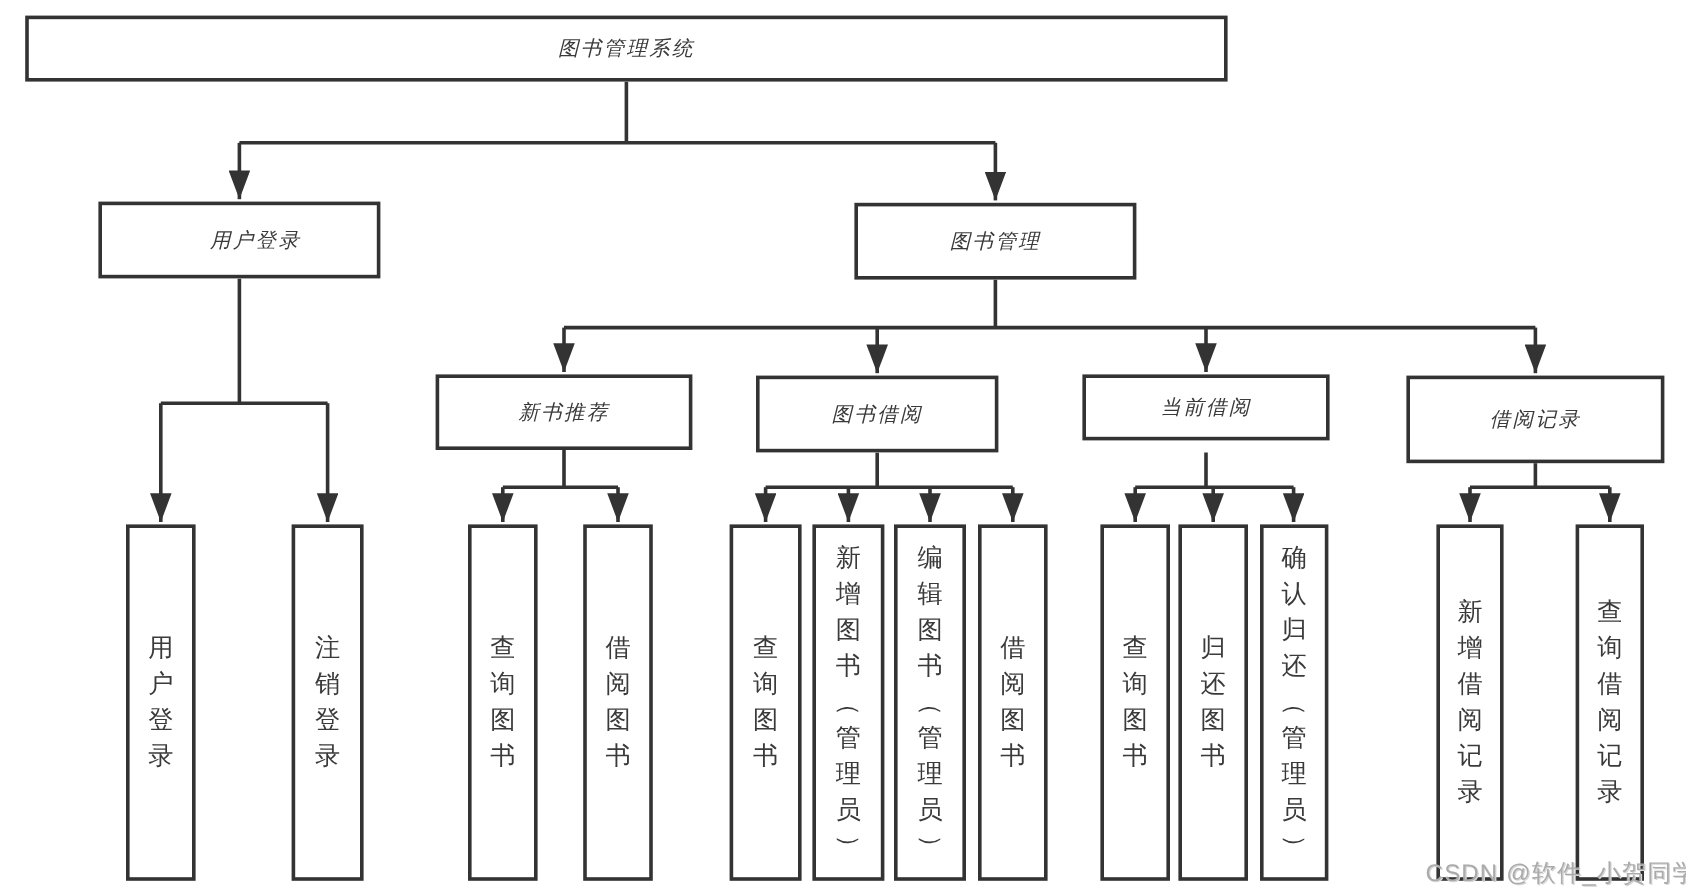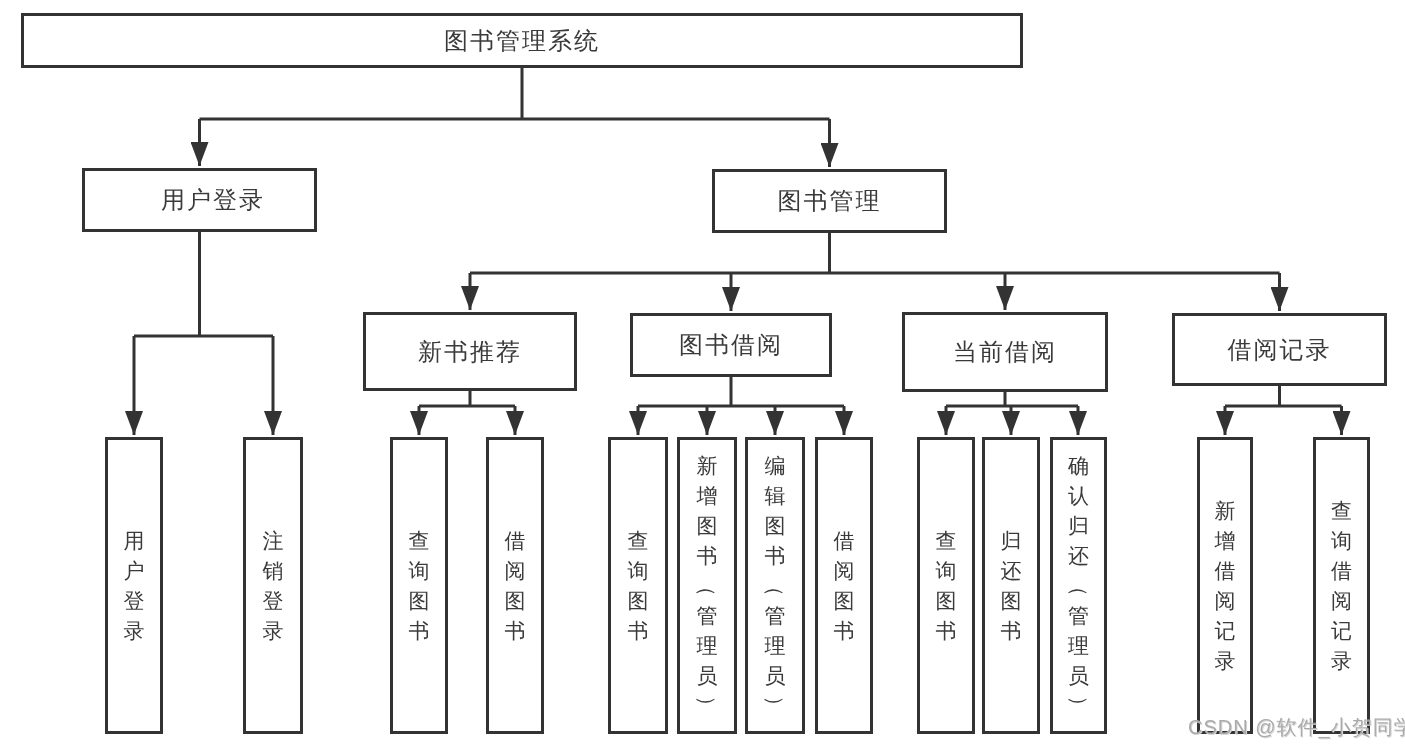--- a/index.html
+++ b/index.html
@@ -21,7 +21,7 @@
     align-items:center;
     justify-content:center;
   }
-  .hlabel { font-size:24px; letter-spacing:2px; white-space:nowrap; }
+  .hlabel { font-size:17px; letter-spacing:2px; white-space:nowrap;font-style:italic; }
   .leaf { flex-direction:column; }
   .vchar { display:block; width:100%; text-align:center; line-height:30px; font-size:21px; }
   .vchar.rot { transform:rotate(90deg); }

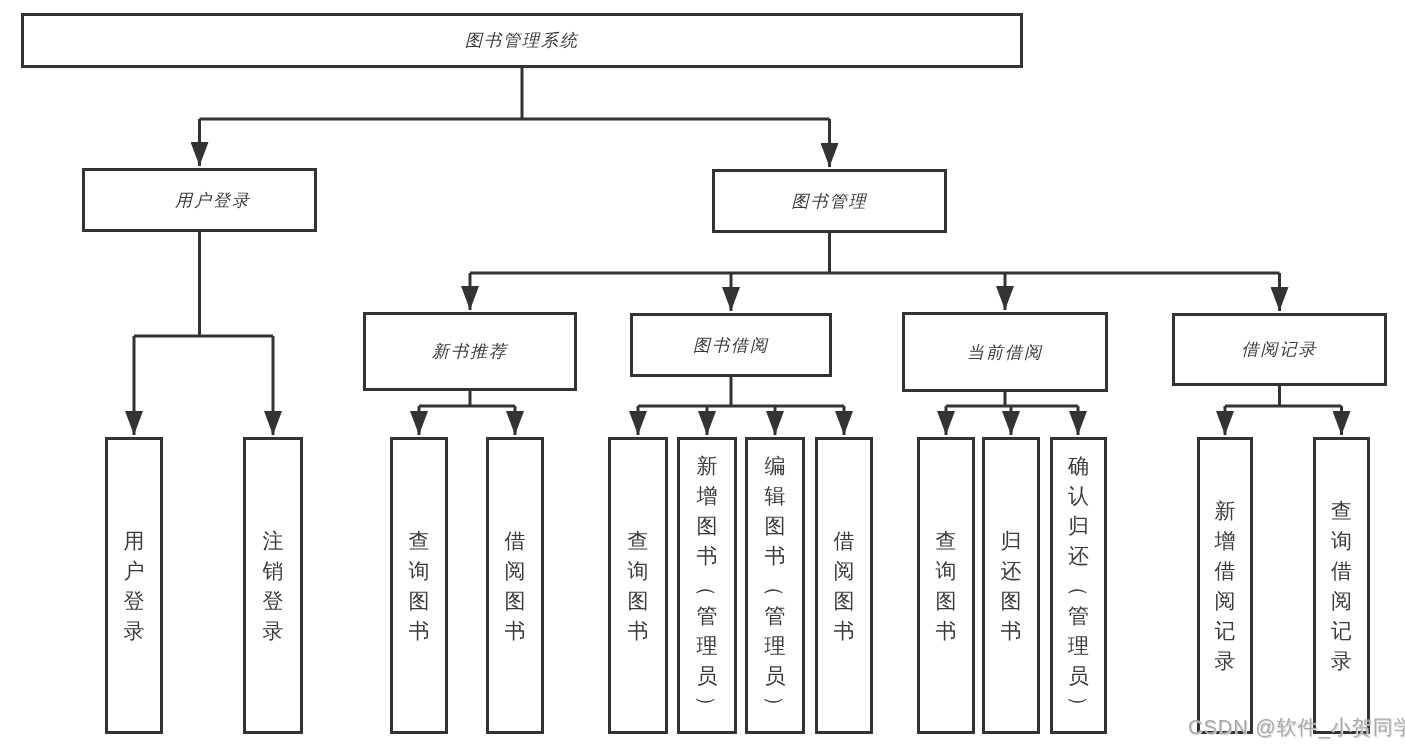--- a/index.html
+++ b/index.html
@@ -87,7 +87,7 @@
   <div class="box hlabel" style="left:82px; top:168px; width:235px; height:64px;padding-left:27px;">用户登录</div>
   <div class="box hlabel" style="left:712px; top:169px; width:235px; height:64px;text-align:center;">图书管理</div>
 
-  <div class="box hlabel" style="left:363px; top:312px; width:214px; height:79px;">新书推荐</div>
+  <div class="box hlabel" style="left:363px; top:312px; width:214px; height:63px;">新书推荐</div>
   <div class="box hlabel" style="left:630px; top:313px; width:202px; height:64px;">图书借阅</div>
   <div class="box hlabel" style="left:902px; top:312px; width:206px; height:80px;">当前借阅</div>
   <div class="box hlabel" style="left:1172px; top:313px; width:215px; height:73px;">借阅记录</div>

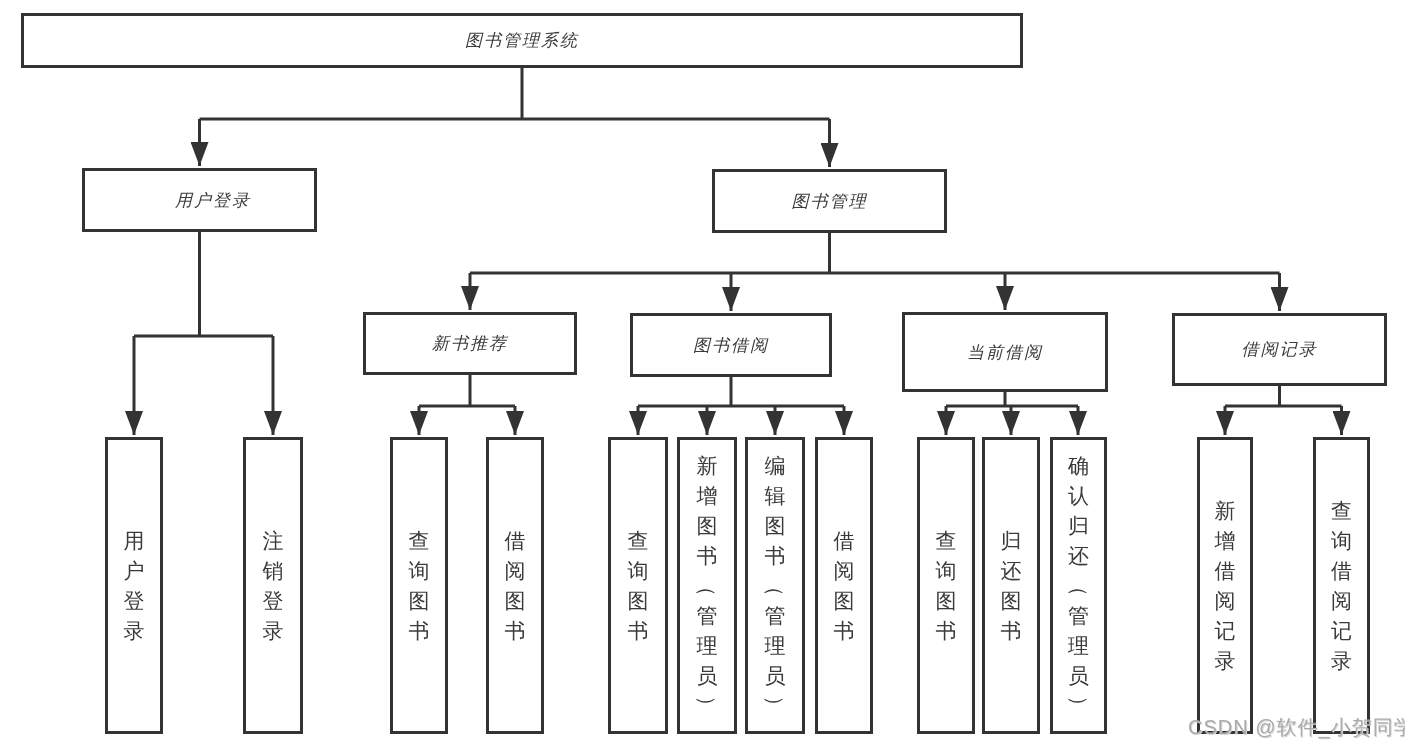--- a/index.html
+++ b/index.html
@@ -89,7 +89,7 @@
 
   <div class="box hlabel" style="left:363px; top:312px; width:214px; height:63px;">新书推荐</div>
   <div class="box hlabel" style="left:630px; top:313px; width:202px; height:64px;">图书借阅</div>
-  <div class="box hlabel" style="left:902px; top:312px; width:206px; height:80px;">当前借阅</div>
+  <div class="box hlabel" style="left:902px; top:312px; width:206px; height:55px;">当前借阅</div>
   <div class="box hlabel" style="left:1172px; top:313px; width:215px; height:73px;">借阅记录</div>
 
   <div class="box leaf" style="left:105px; top:437px; width:58px; height:297px;">

